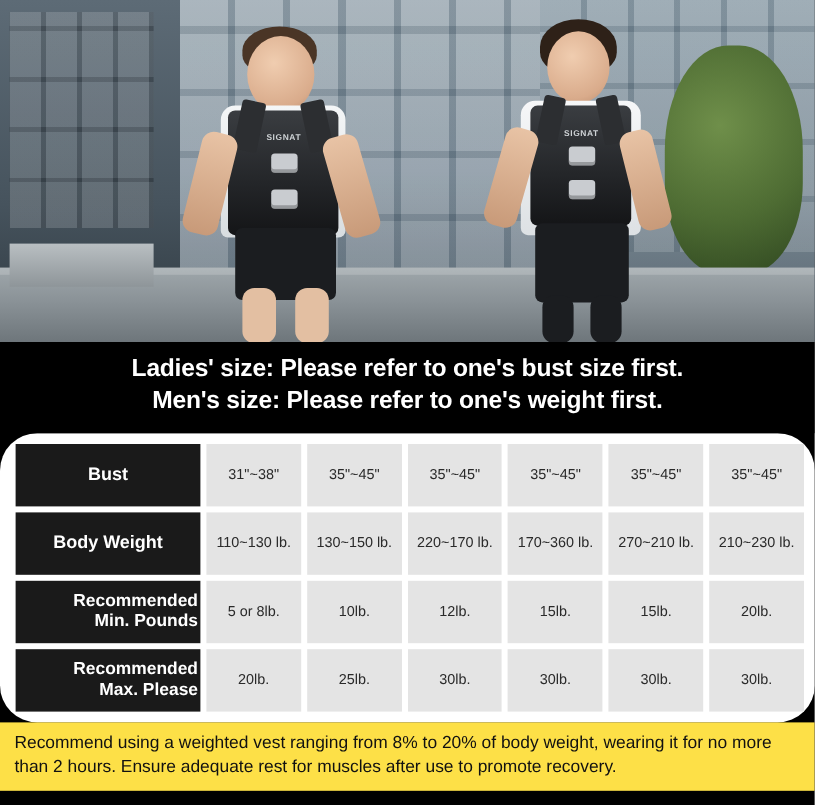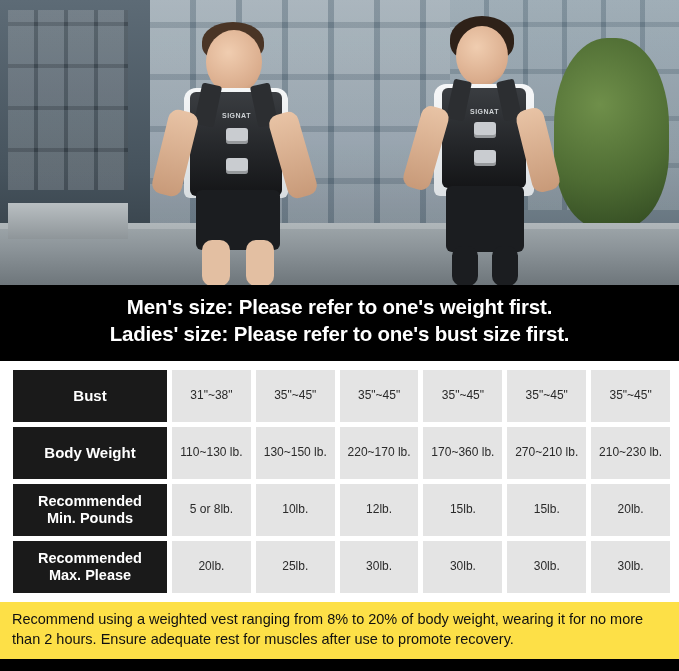--- a/index.html
+++ b/index.html
@@ -216,8 +216,8 @@
   </div>
 
   <div class="headline">
+    <div class="line">Ladies' size: Please refer to one's bust size first.</div>
     <div class="line">Men's size: Please refer to one's weight first.</div>
-    <div class="line">Ladies' size: Please refer to one's bust size first.</div>
   </div>
 
   <div class="table-wrap">

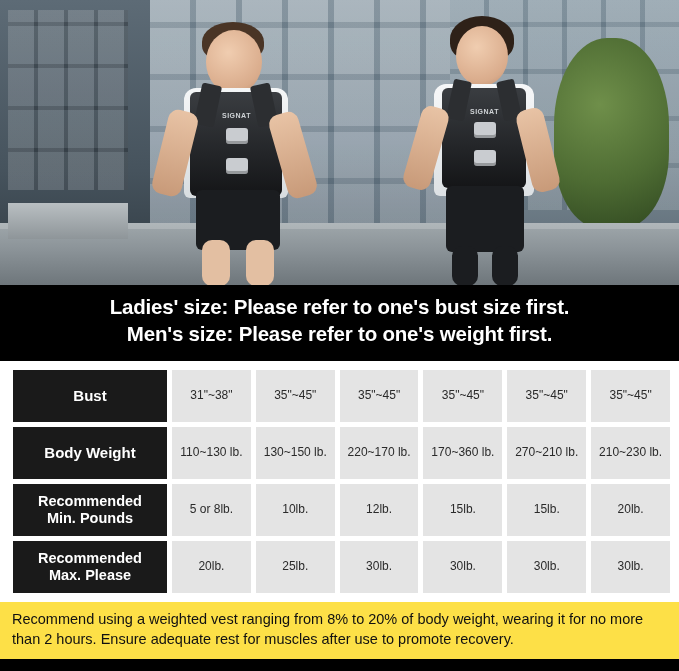--- a/index.html
+++ b/index.html
@@ -130,6 +130,7 @@
   .table-wrap {
     background: #ffffff;
     padding: 4px 4px 4px 8px;
+    border-radius: 31px;
   }
   table.sizechart {
     border-collapse: separate;

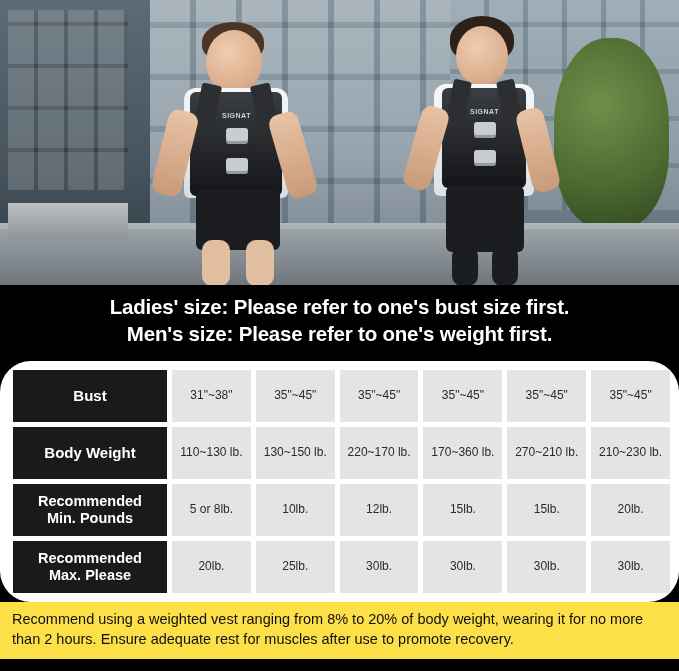--- a/index.html
+++ b/index.html
@@ -156,7 +156,7 @@
     width: 150px;
     line-height: 1.18;
   }
-  table.sizechart td.rowhead.two-line { font-size: 14.5px; }
+  table.sizechart td.rowhead.two-line { font-size: 14.5px; text-align: right; }
 
   
   .note {

